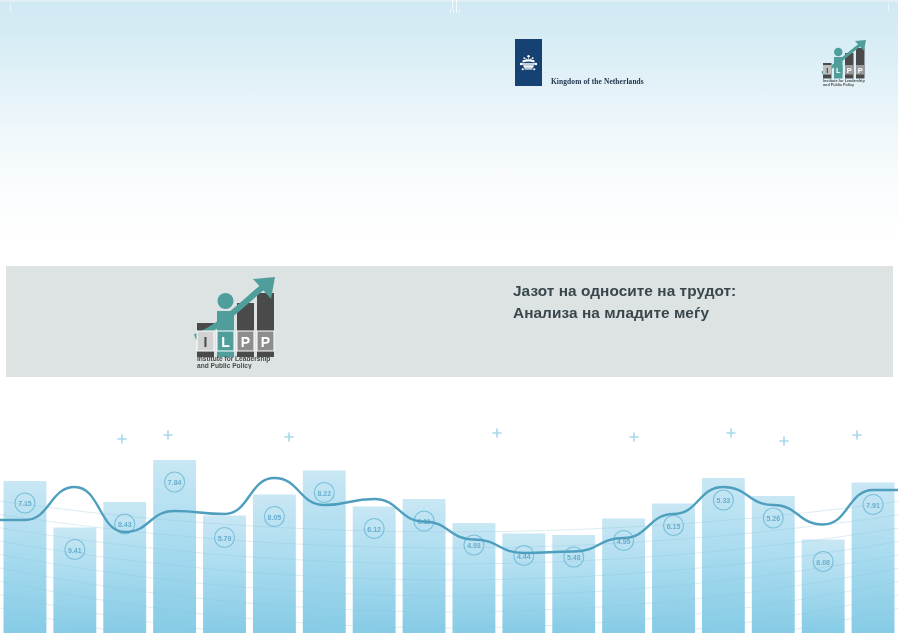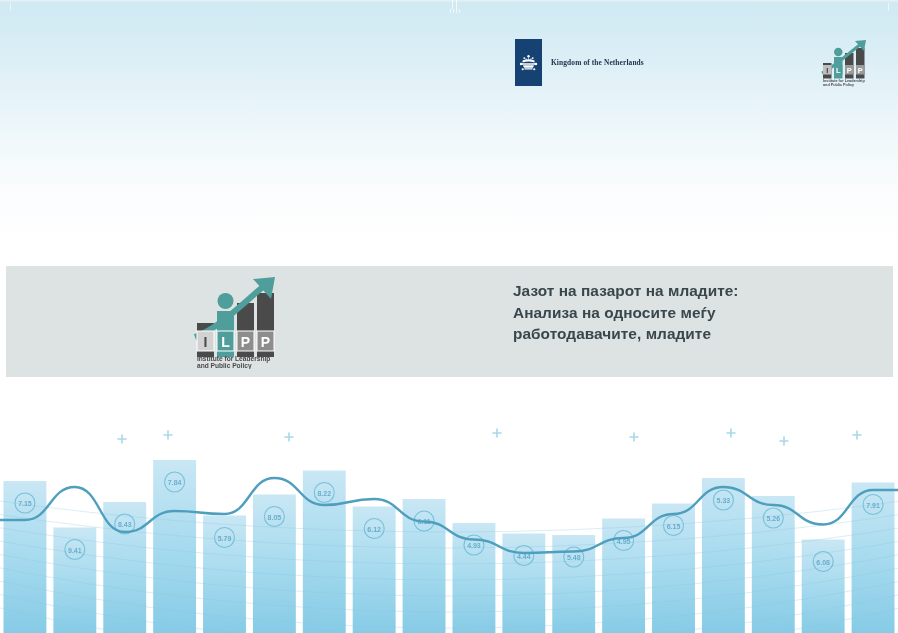--- a/index.html
+++ b/index.html
@@ -76,7 +76,7 @@
     position: absolute;
     left: 515px; top: 39px;
     display: flex;
-    align-items: center;
+    align-items: flex-end;
     gap: 9px;
   }
   .donor-mark {

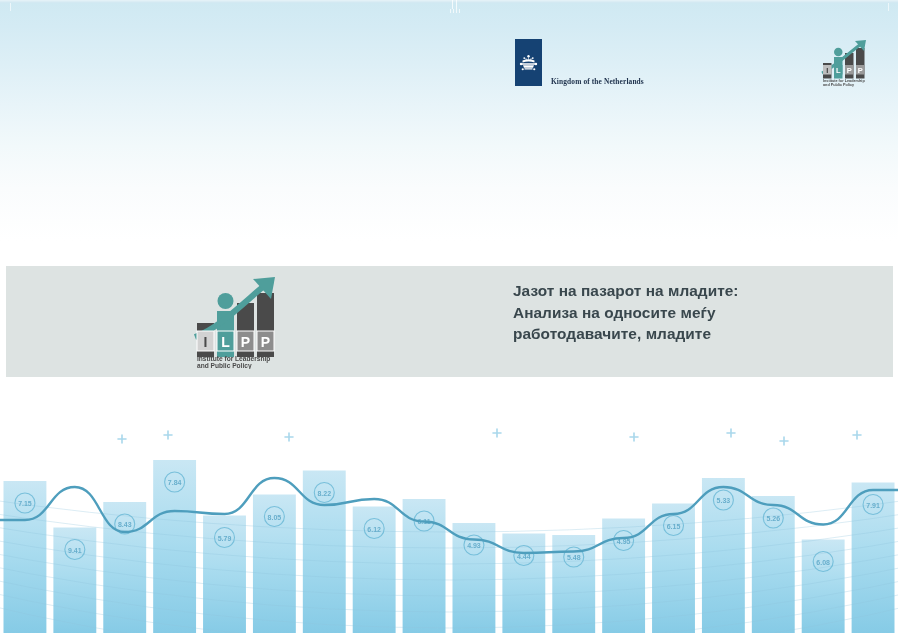--- a/index.html
+++ b/index.html
@@ -230,7 +230,7 @@
   </div>
 
   <div class="cover-title">
-    <span class="tline">Јазот на пазарот на младите:</span>
+    <span class="tline">Јазот на односите на трудот:</span>
     <span class="tline">Анализа на односите меѓу</span>
     <span class="tline">работодавачите, младите</span>
   </div>

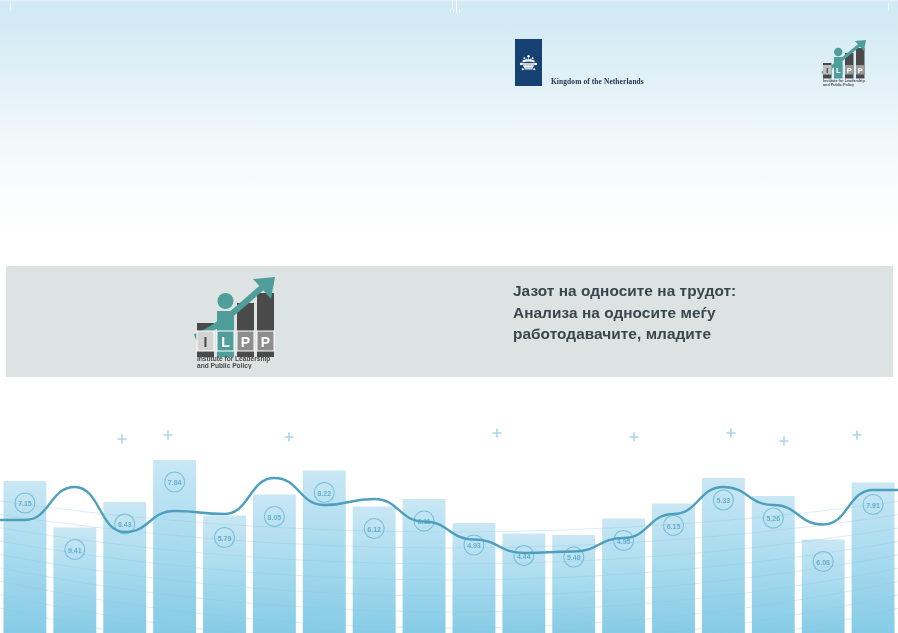--- a/index.html
+++ b/index.html
@@ -231,7 +231,7 @@
 
   <div class="cover-title">
     <span class="tline">Јазот на односите на трудот:</span>
-    <span class="tline">Анализа на односите меѓу</span>
+    <span class="tline">Анализа на младите меѓу</span>
     <span class="tline">работодавачите, младите</span>
   </div>
 

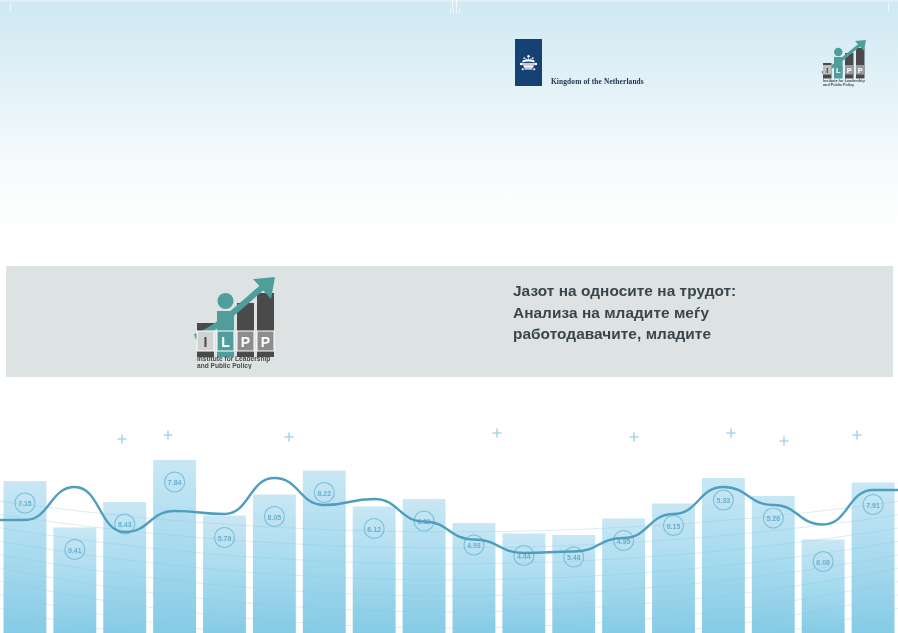--- a/index.html
+++ b/index.html
@@ -232,7 +232,6 @@
   <div class="cover-title">
     <span class="tline">Јазот на односите на трудот:</span>
     <span class="tline">Анализа на младите меѓу</span>
-    <span class="tline">работодавачите, младите</span>
   </div>
 
   <div class="chart-art">

